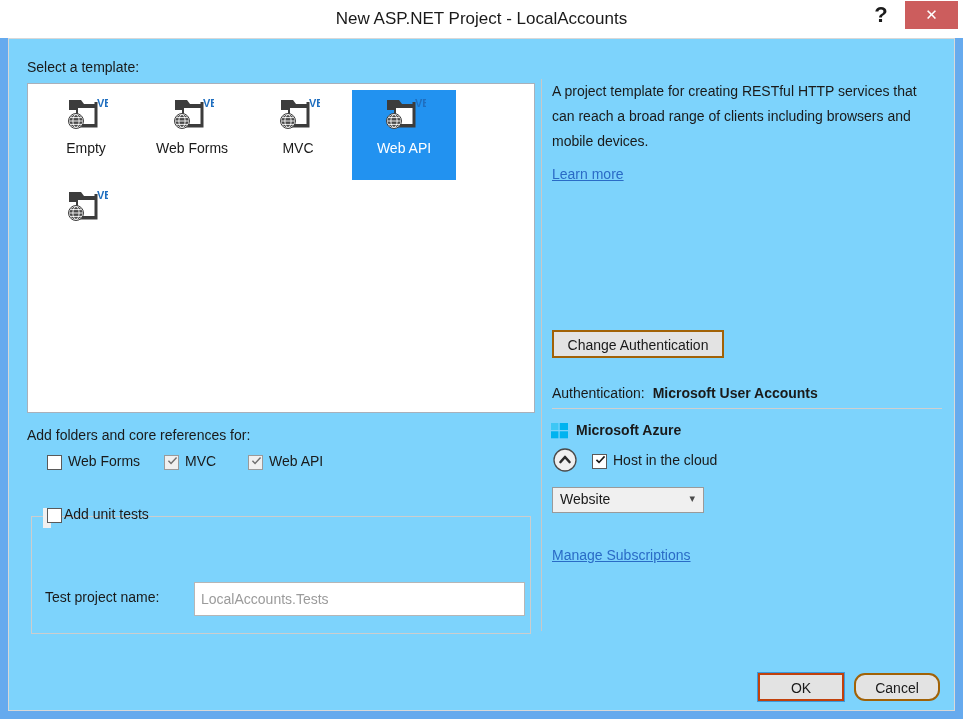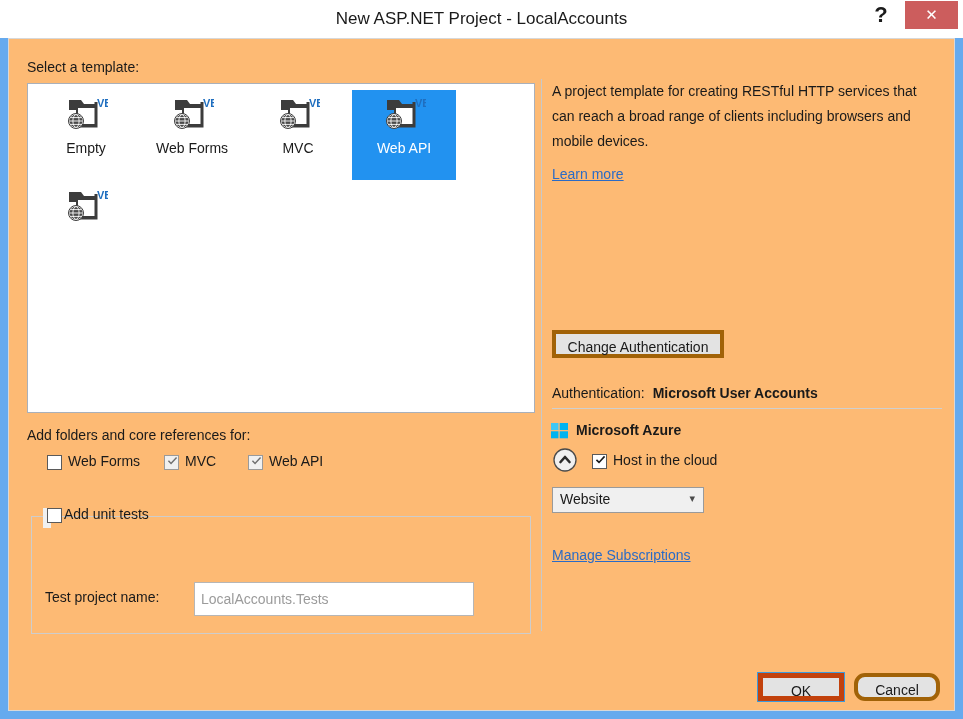--- a/index.html
+++ b/index.html
@@ -74,7 +74,7 @@
     top: 38px;
     width: 947px;
     height: 673px;
-    background: #fdba74;
+    background: #7dd3fc;
     box-sizing: border-box;
     border: 1px solid #d8d8d8;
   }

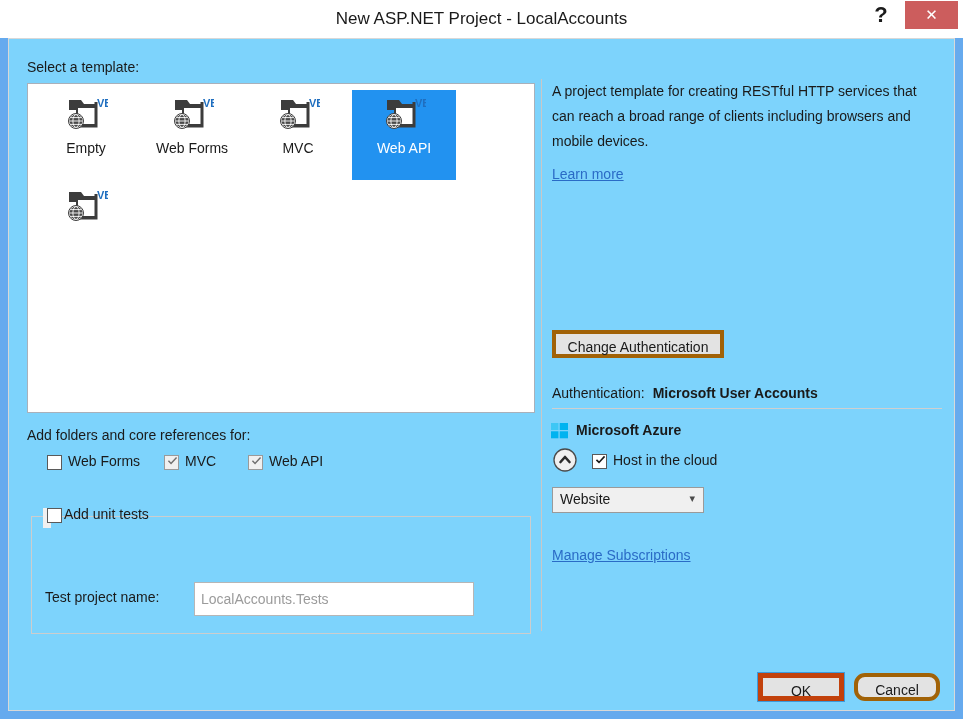--- a/index.html
+++ b/index.html
@@ -237,7 +237,7 @@
     position: absolute;
     box-sizing: border-box;
     background: #e3e3e3;
-    border: 4px solid #a16207;
+    border: 2px solid #a16207;
     font-family: "Liberation Sans", sans-serif;
     font-size: 14px;
     color: #1a1a1a;

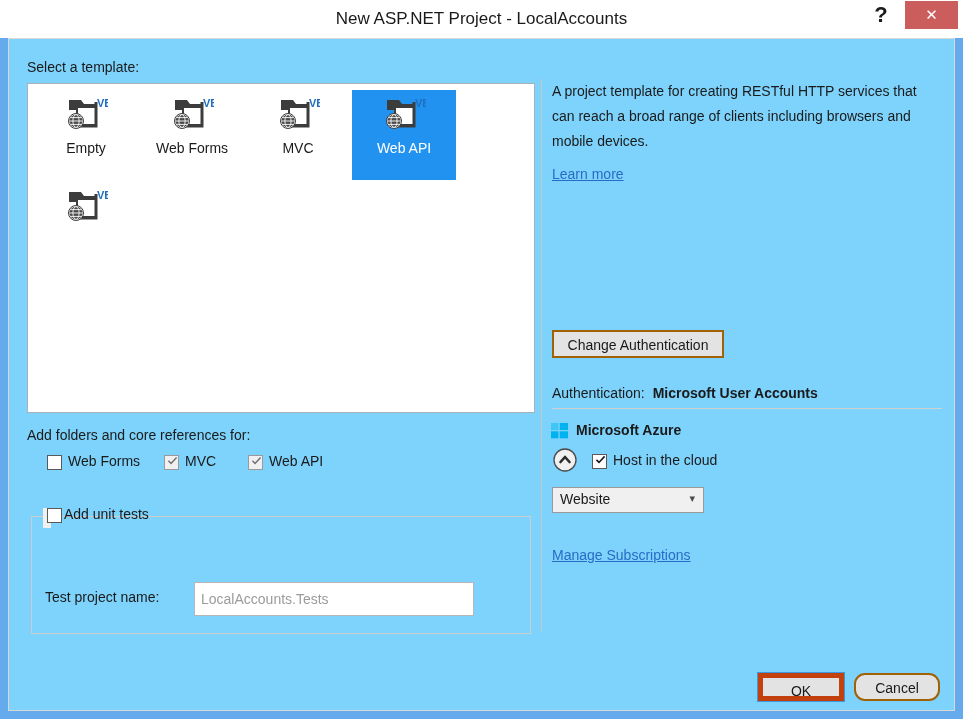--- a/index.html
+++ b/index.html
@@ -190,7 +190,7 @@
     position: absolute;
     left: 185px;
     top: 543px;
-    width: 280px;
+    width: 331px;
     height: 25px;
     box-sizing: border-box;
     background: #ffffff;

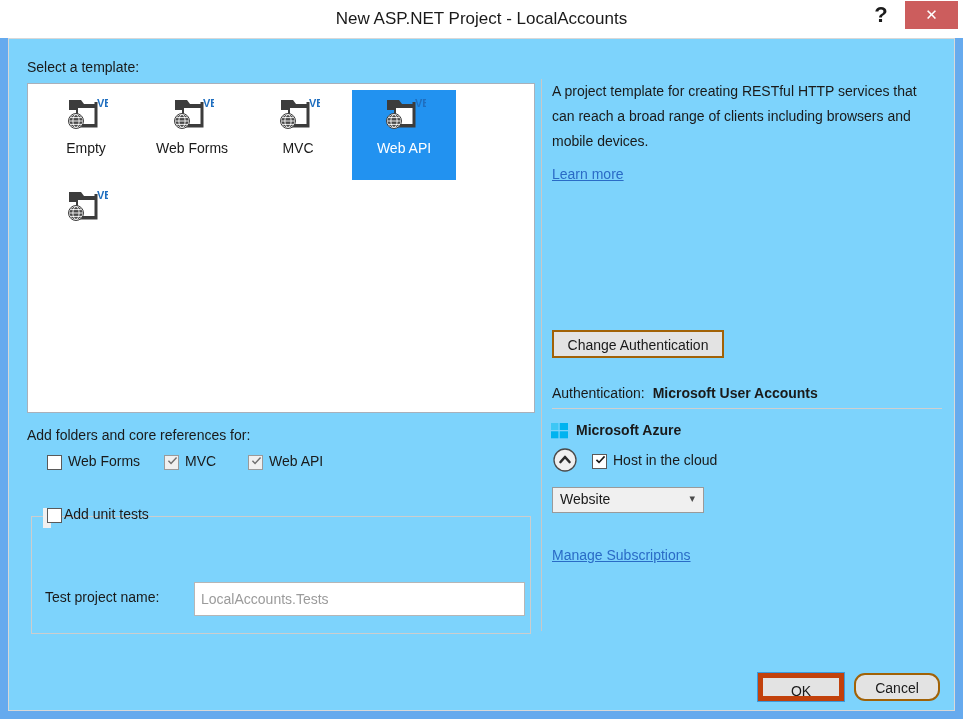--- a/index.html
+++ b/index.html
@@ -336,7 +336,7 @@
     width: 86px;
     height: 28px;
     line-height: 26px;
-    border: 5px solid #c2410c;
+    border: 2px solid #c2410c;
     outline: 1px solid #3c9adc;
   }
   #cancel-button {

